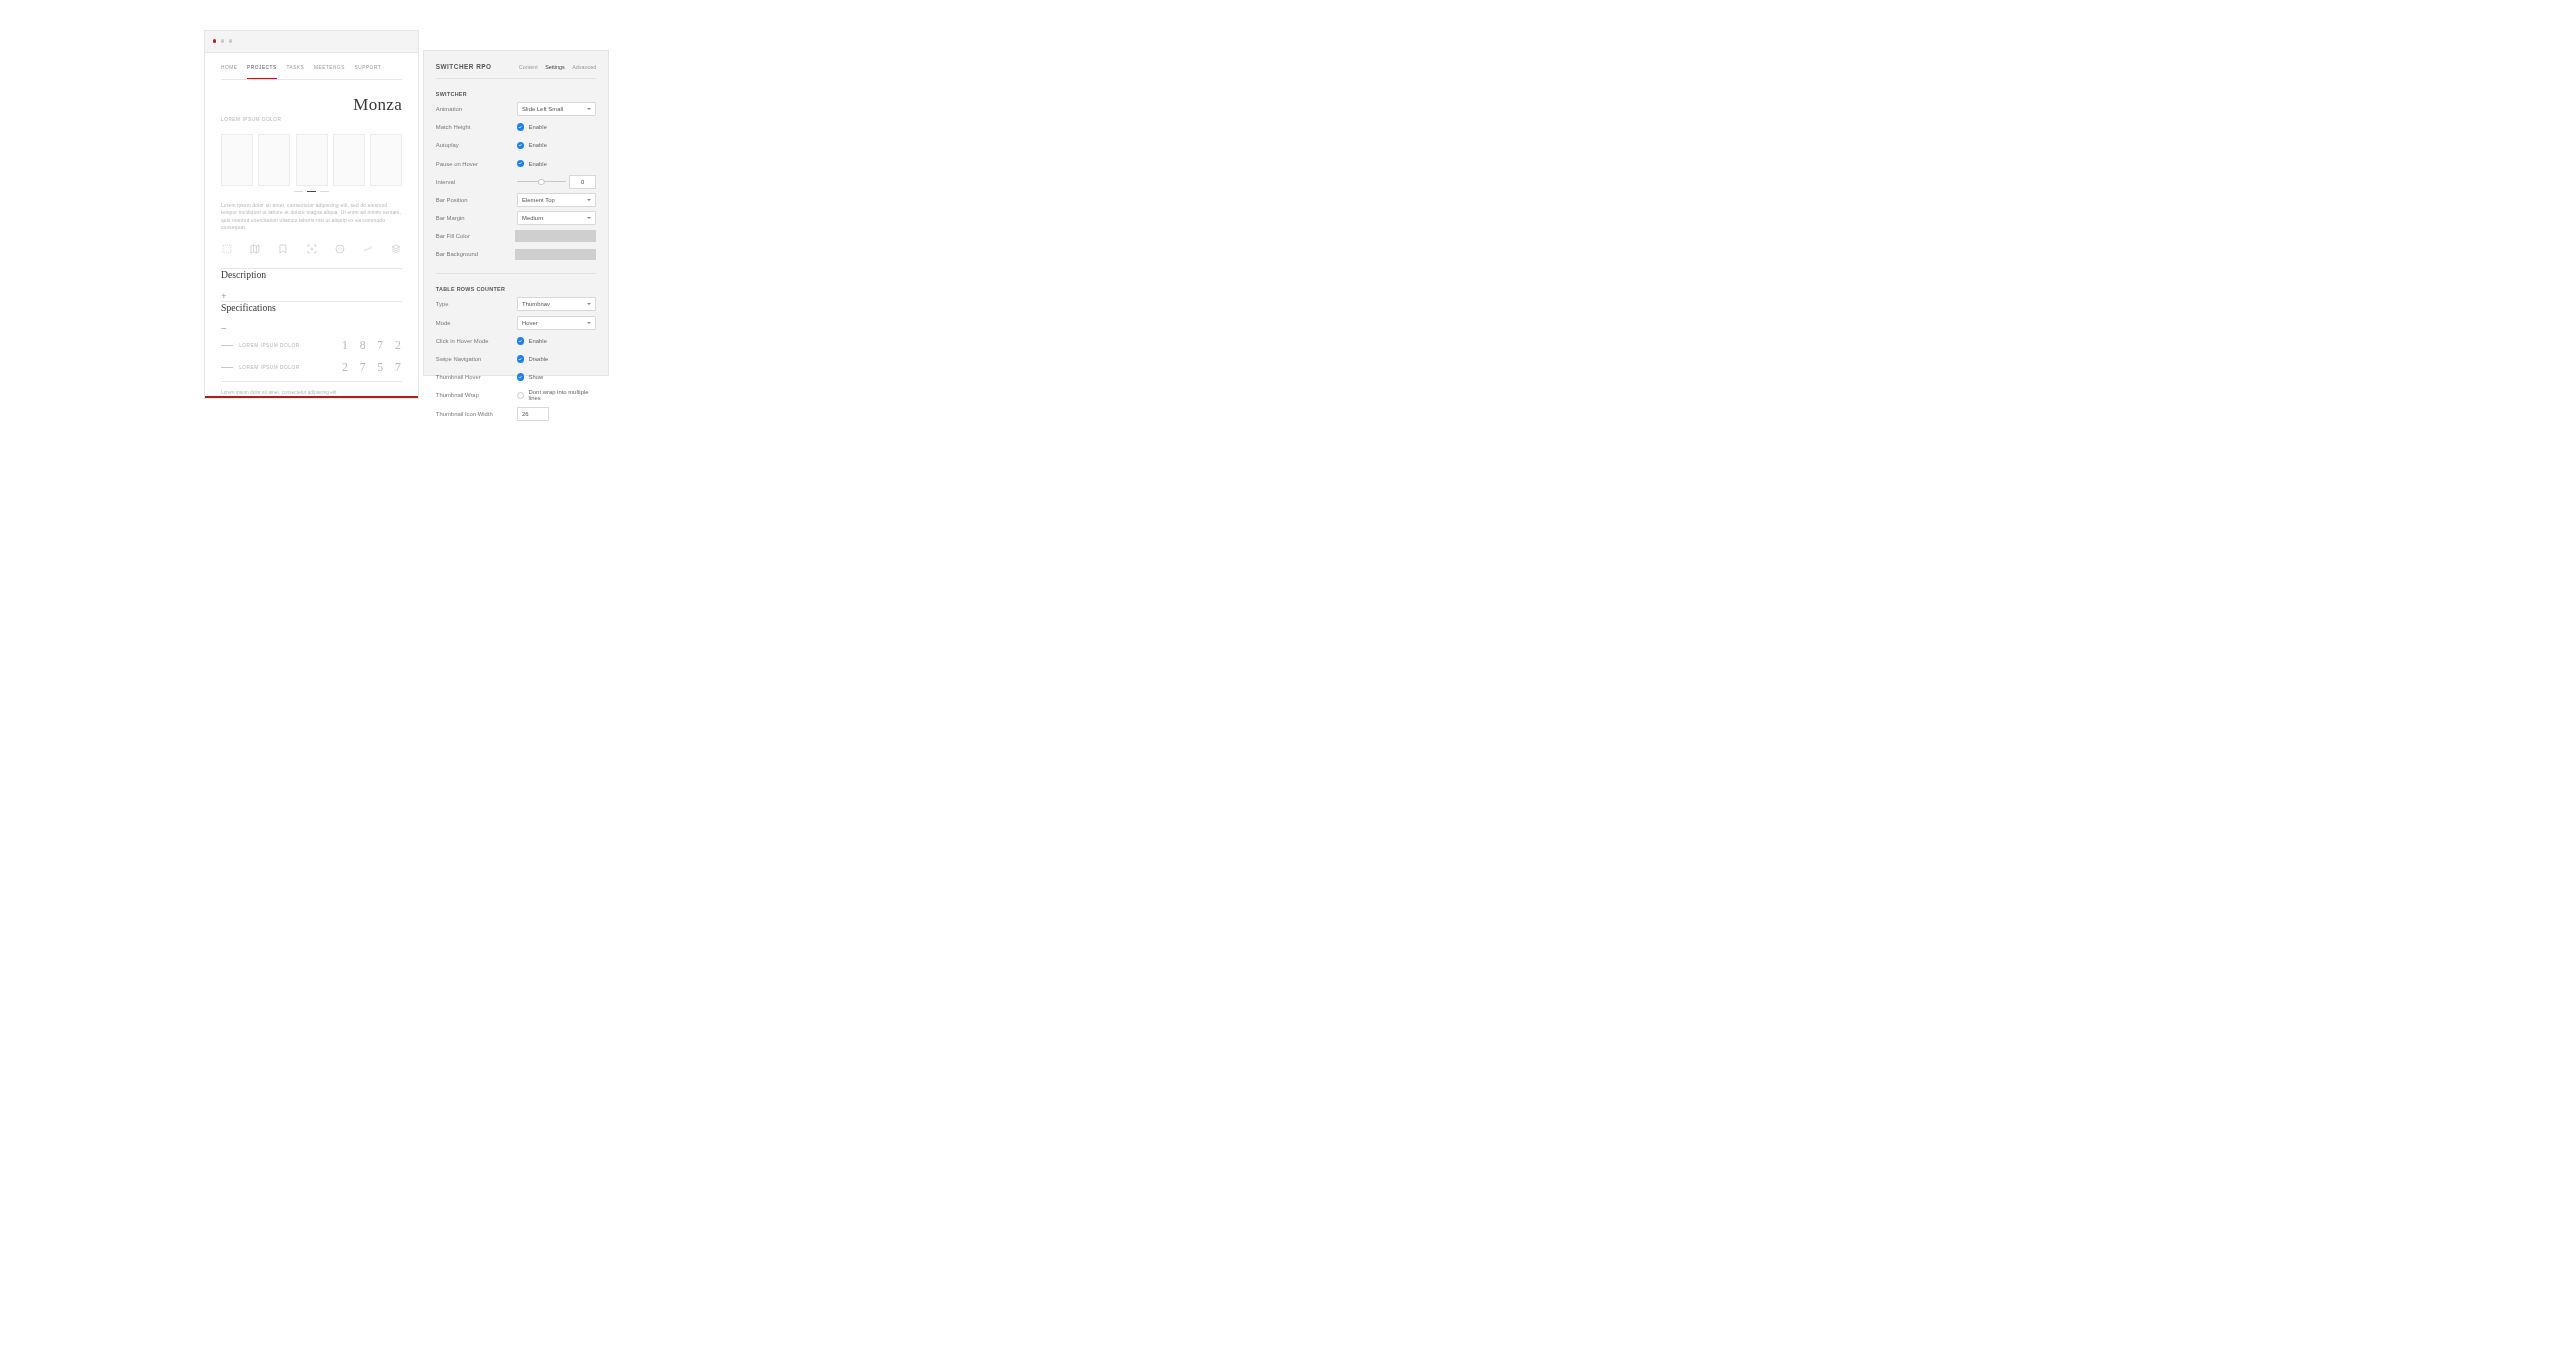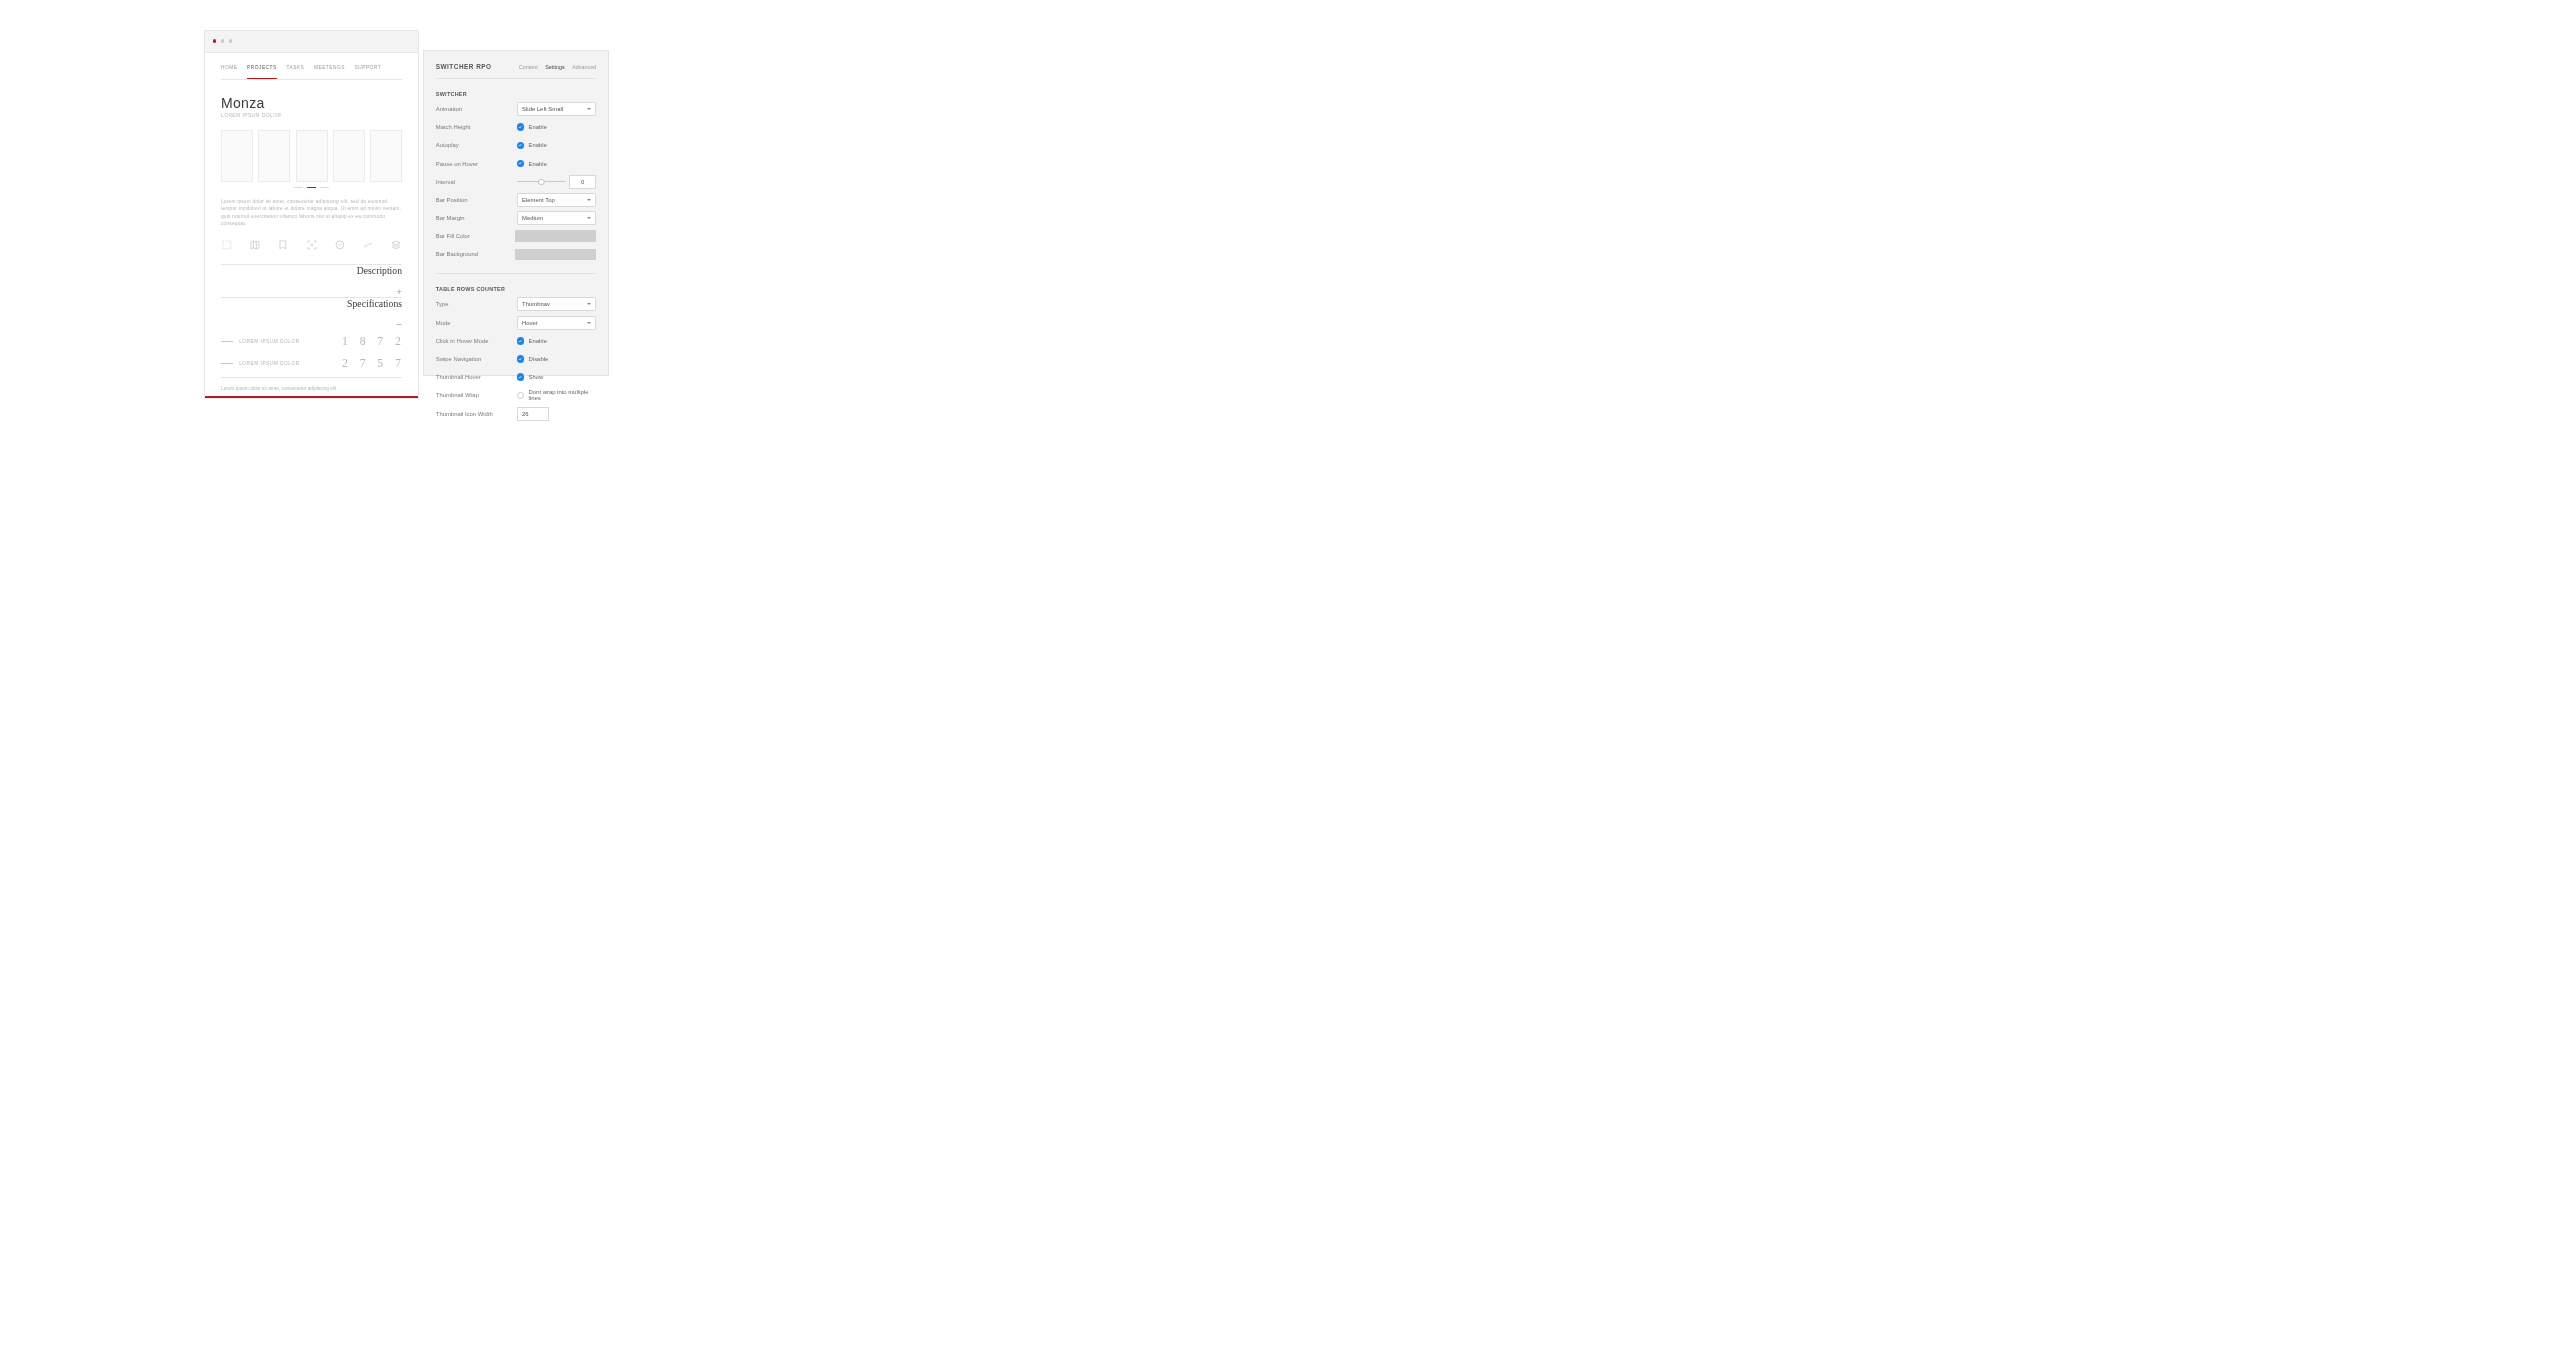--- a/index.html
+++ b/index.html
@@ -22,7 +22,7 @@
 
   
   .title { margin-top: 15px; }
-  .title h1 { font-family: Liberation Sans, sans-serif; font-weight: 400; font-size: 14px; color: #3a3a3a; letter-spacing: 0.3px; }
+  .title h1 { font-family: Liberation Serif, serif; font-weight: 400; font-size: 17px; color: #3a3a3a; letter-spacing: 0.3px; text-align: right; }
   .title .sub { margin-top: 2.1px; font-size: 4.8px; letter-spacing: 0.5px; color: #b5b5b5; }
 
   

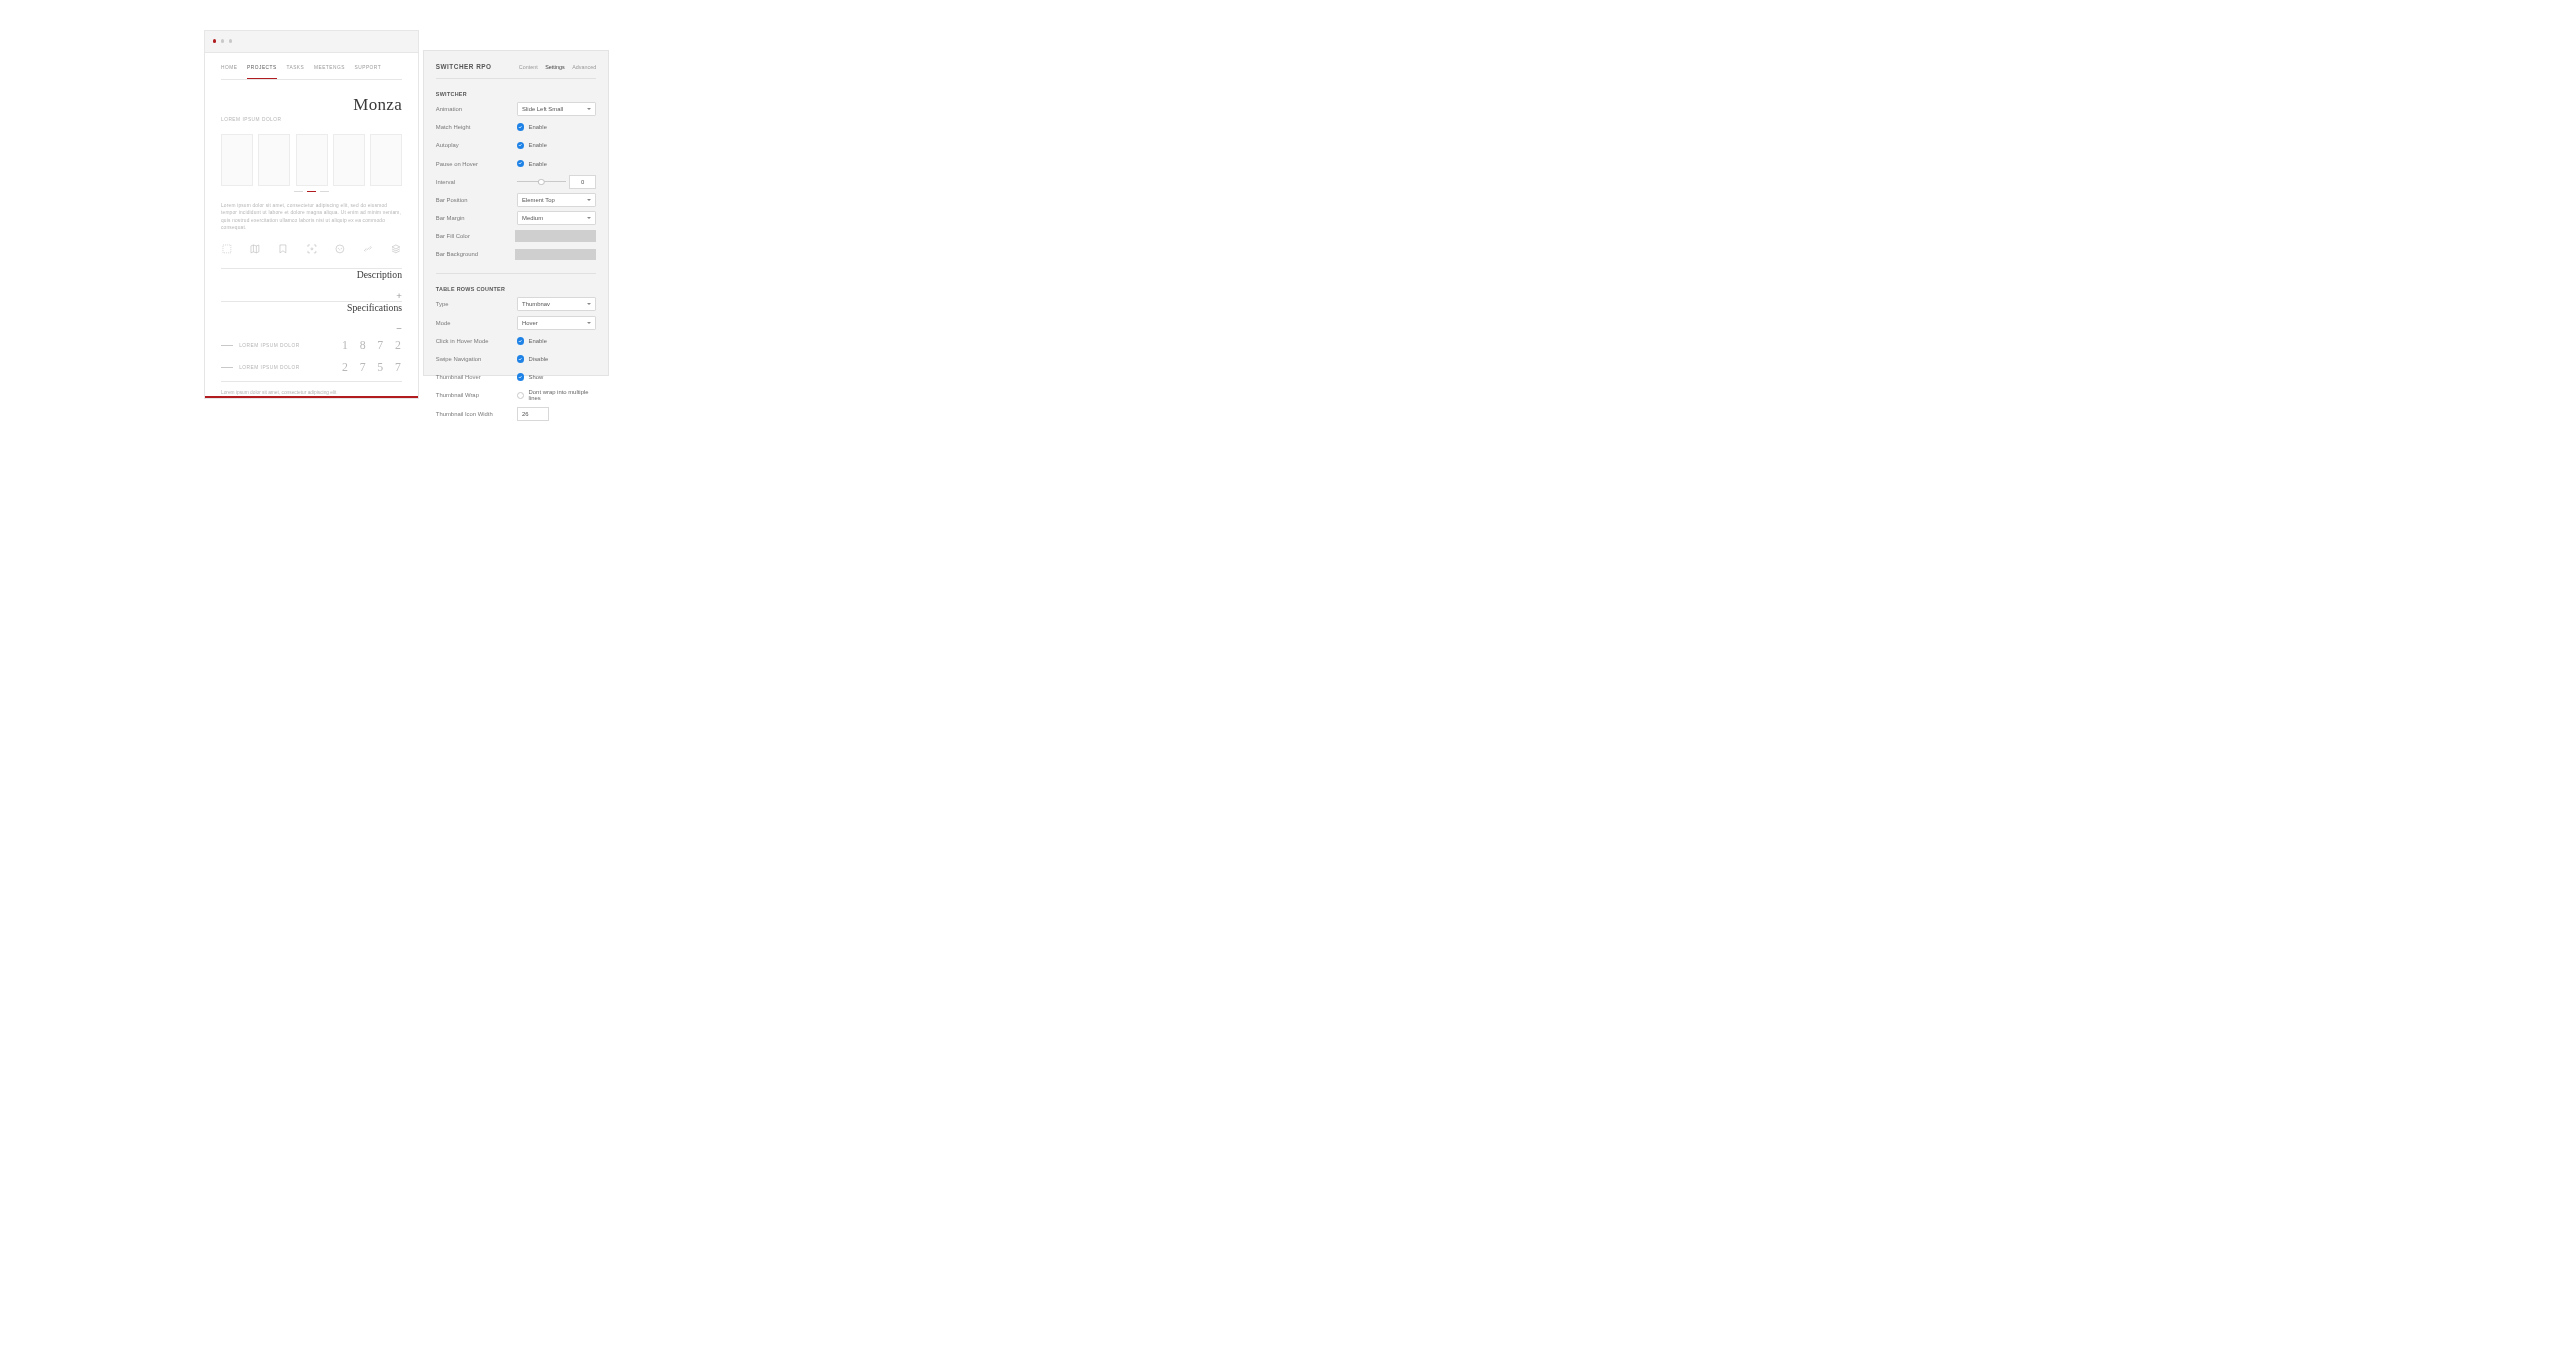--- a/index.html
+++ b/index.html
@@ -40,7 +40,7 @@
 
   .hr { margin-top: 11.8px; border: 0; border-top: 0.5px solid #e6e6e6; }
 
-  .acc { display: flex; justify-content: space-between; align-items: flex-end; height: 32px; flex-direction: column; }
+  .acc { display: flex; justify-content: space-between; align-items: flex-start; height: 32px; flex-direction: column; }
   .acc h2 { font-family: Georgia, "Times New Roman", serif; font-weight: 400; font-size: 9.7px; color: #3a3a3a; }
   .acc .exp { font-size: 9.7px; color: #9a9a9a; font-weight: 300; }
 

